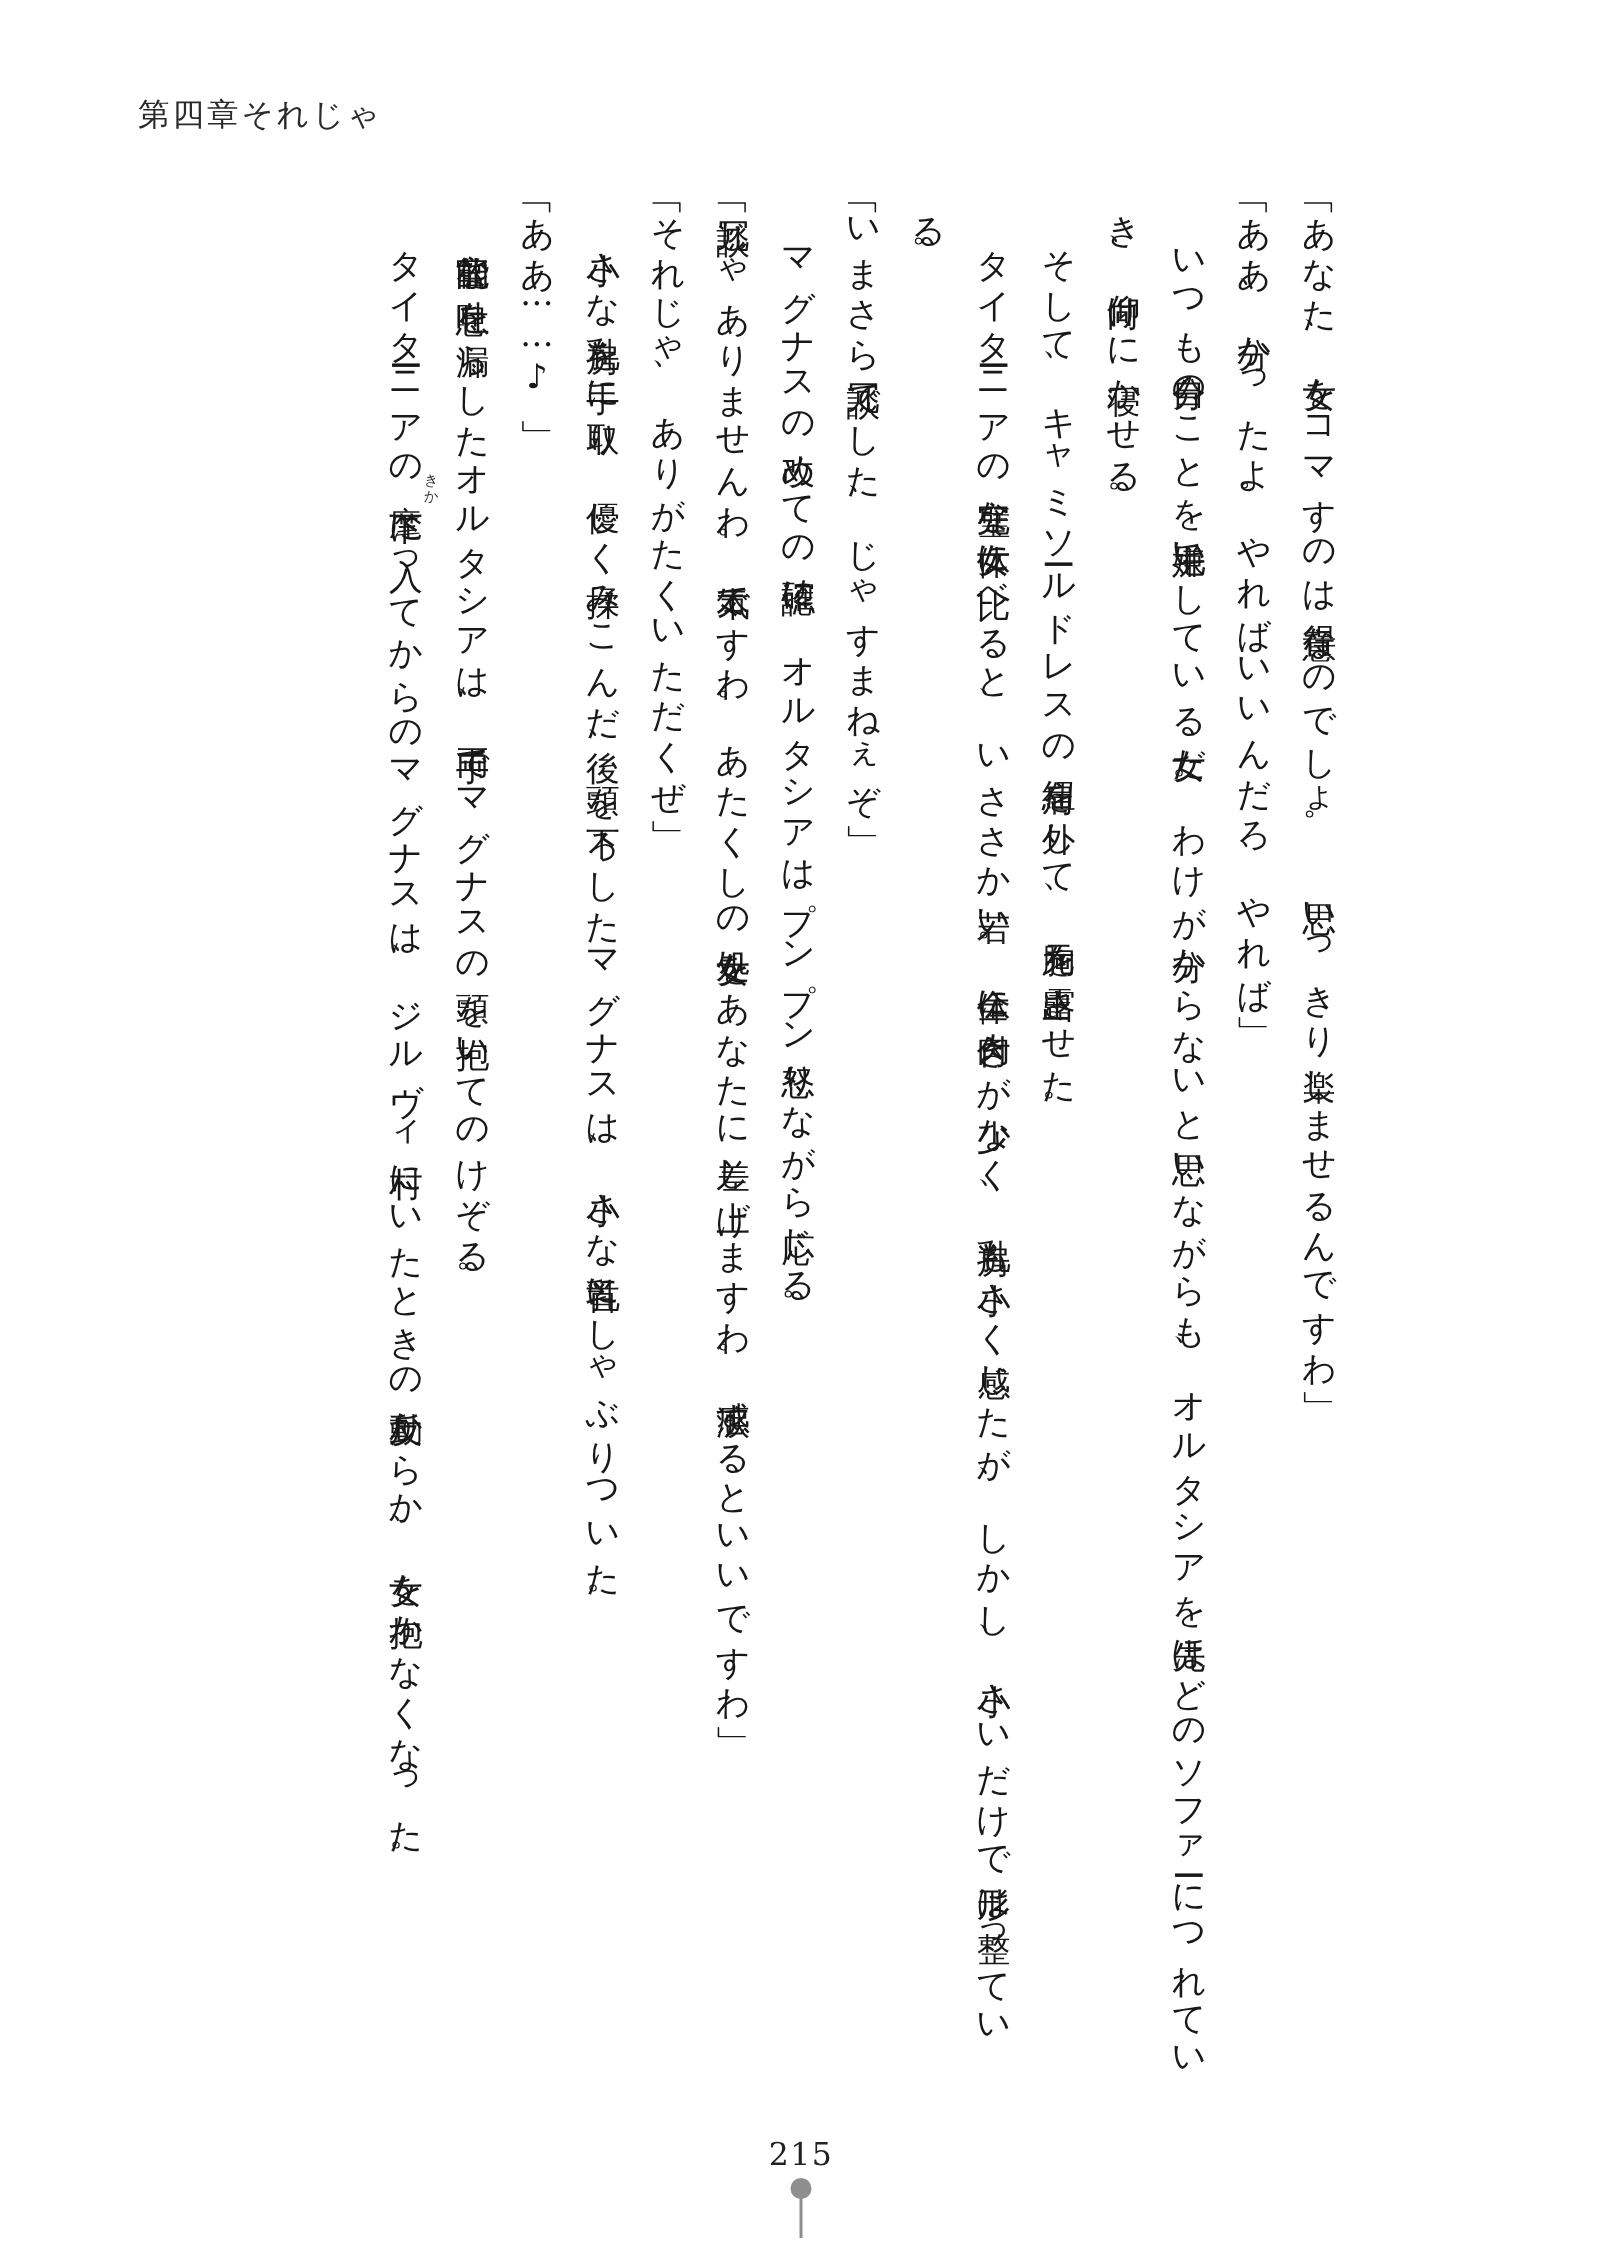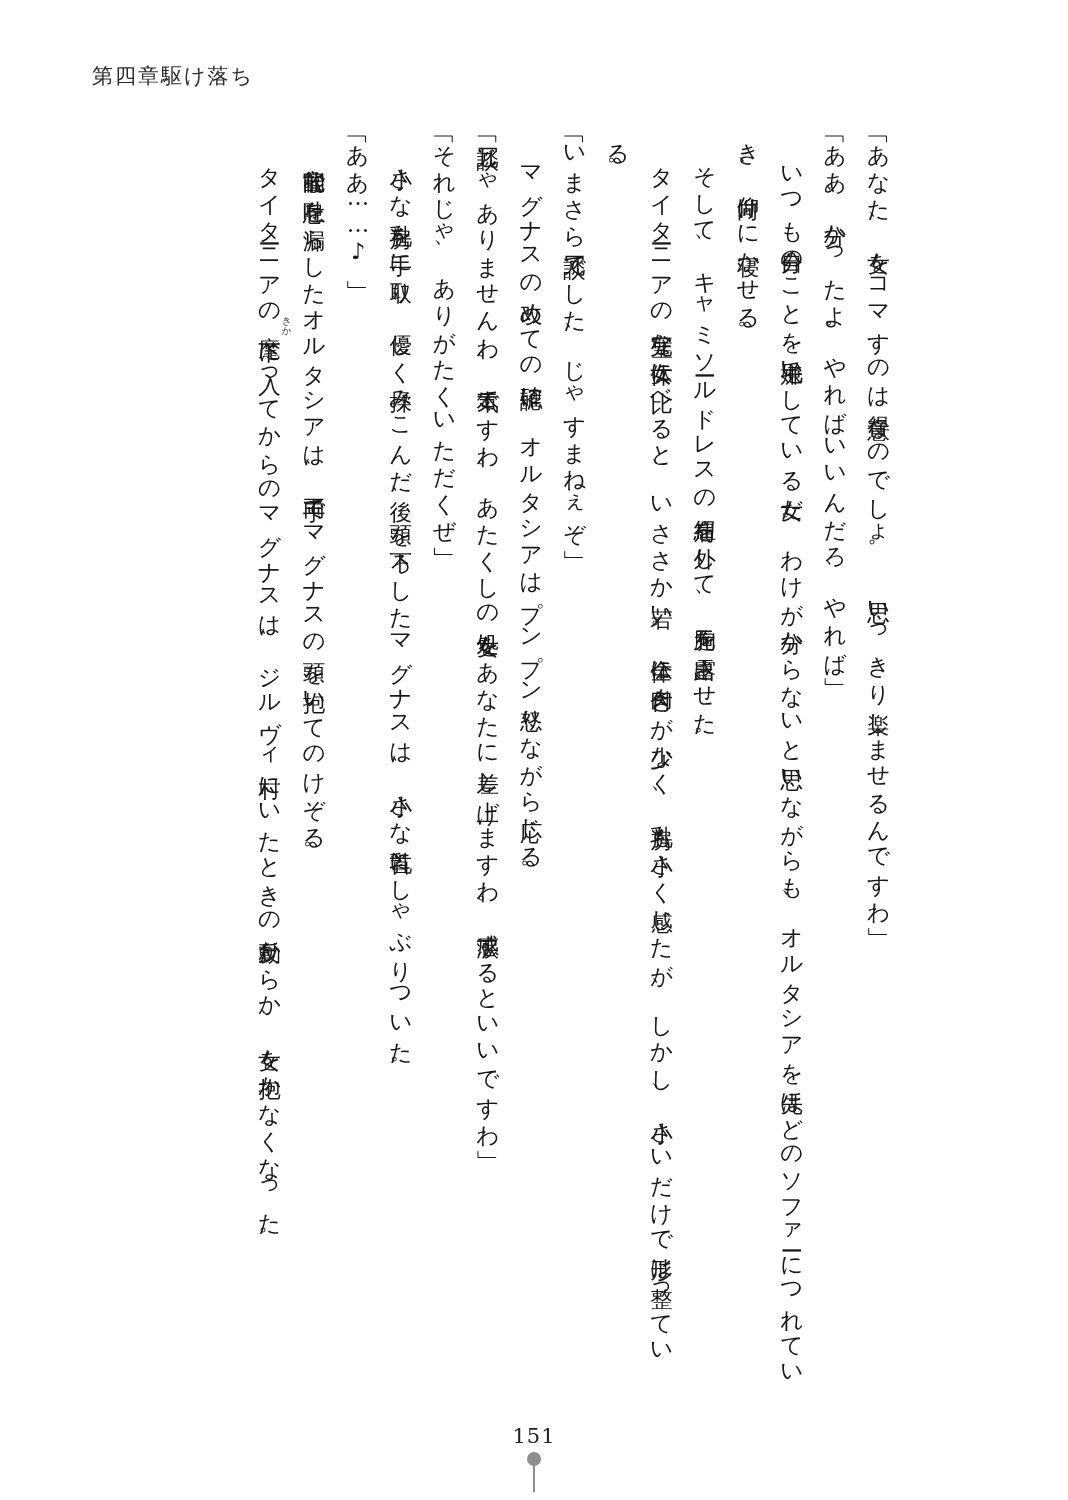--- a/index.html
+++ b/index.html
@@ -118,7 +118,7 @@
 <div class="page">
 
   <div class="running-head">
-    <span class="chap-num">第四章</span><span>駆け落ち</span>
+    <span class="chap-num">第四章</span><span>それじゃ</span>
   </div>
 
   <div class="body-text">

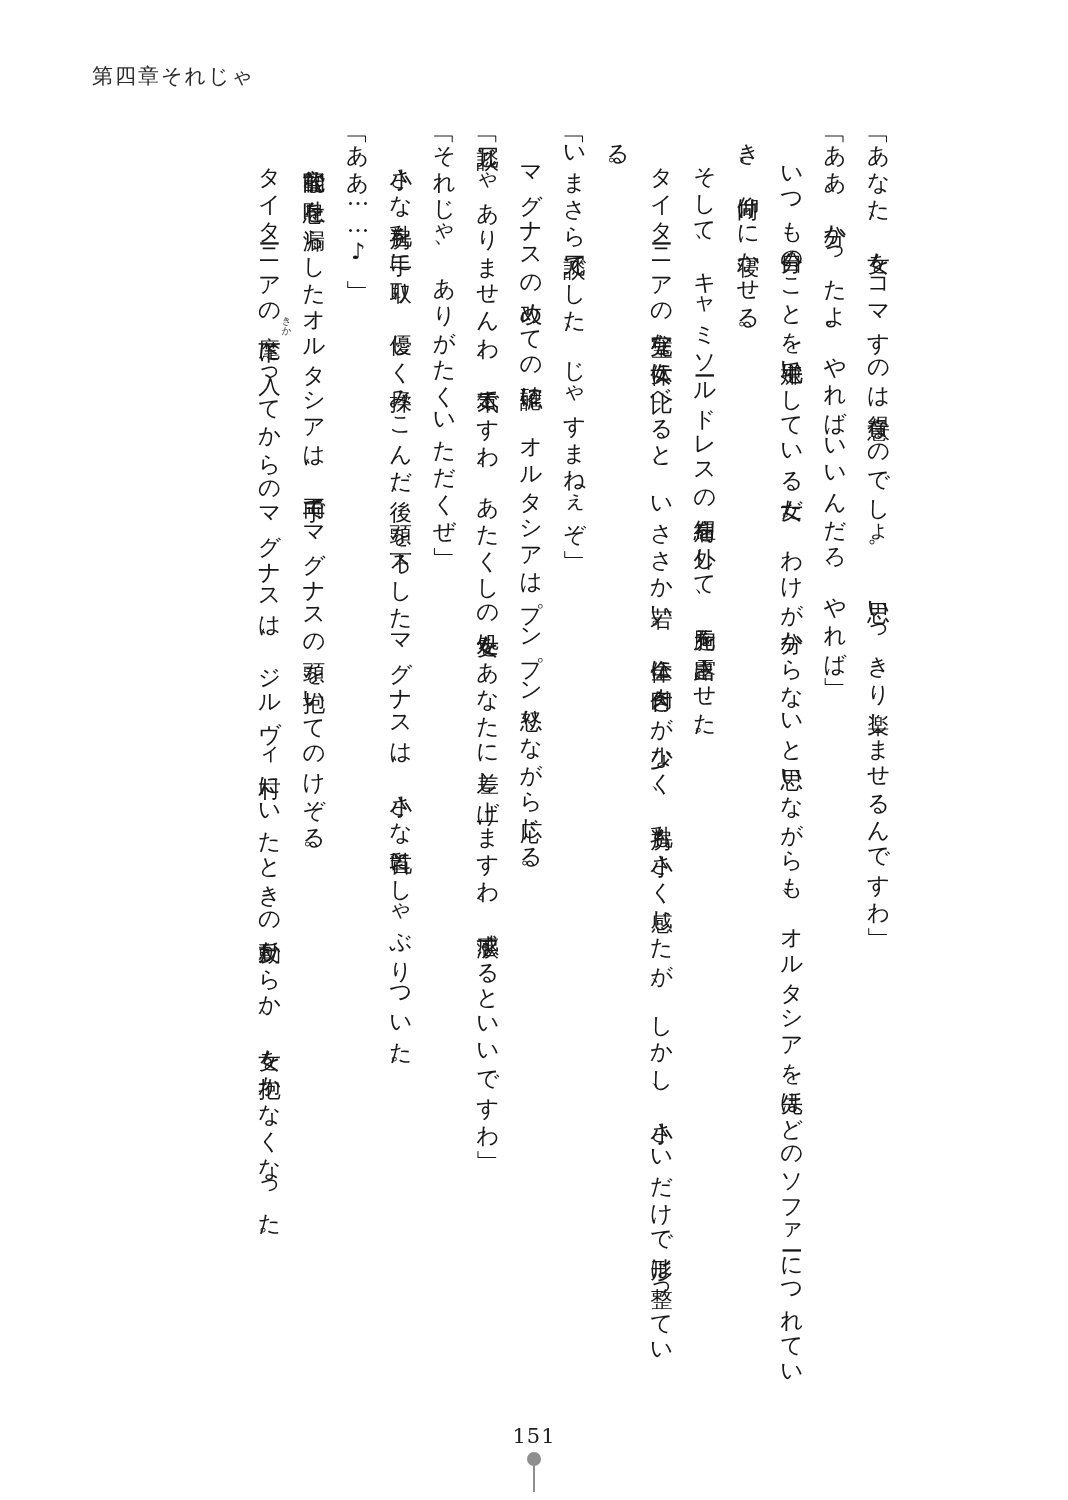--- a/index.html
+++ b/index.html
@@ -137,7 +137,7 @@
     <p class="indent"><span>タイターニアの</span><ruby><span>麾</span><rt>きか</rt></ruby><span>下に入ってからのマグナスは、ジルヴィ村にいたときの反動からか、女を抱かなくなった。</span></p>
   </div>
 
-  <div class="folio">151</div>
+  <div class="folio">215</div>
 
   <div class="folio-mark">
     <div class="dot"></div>

